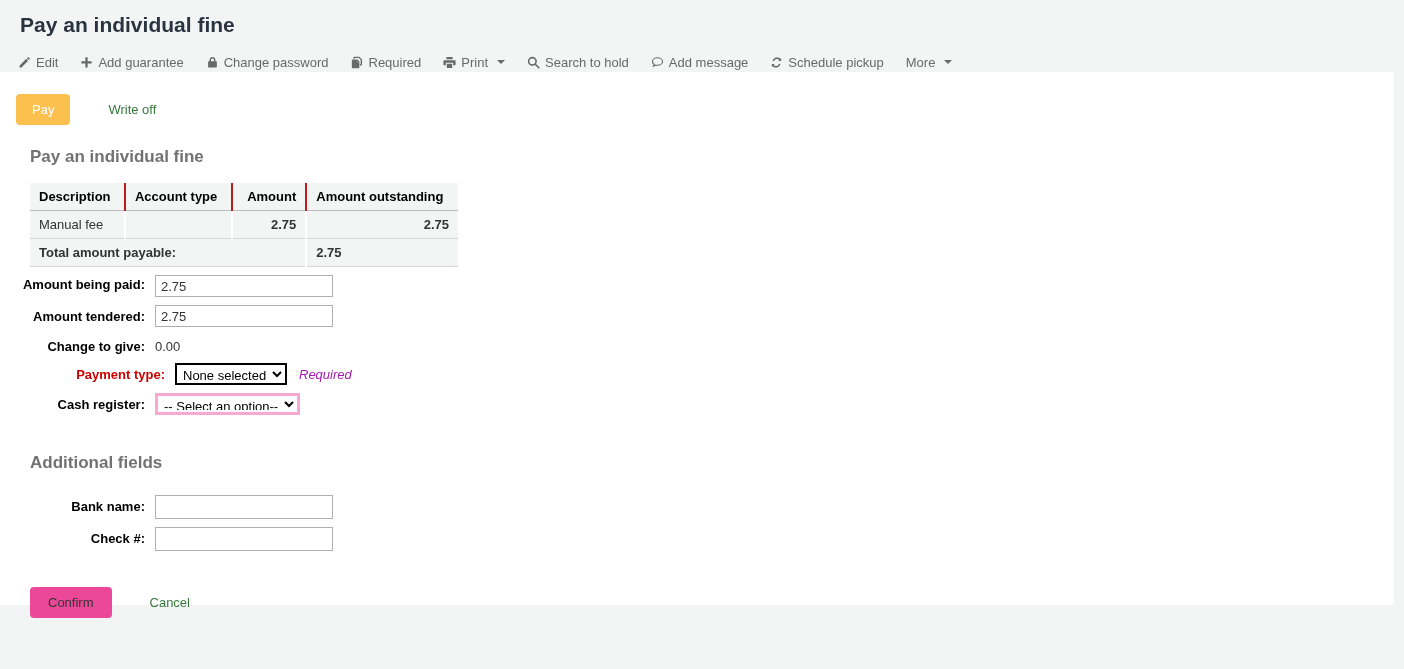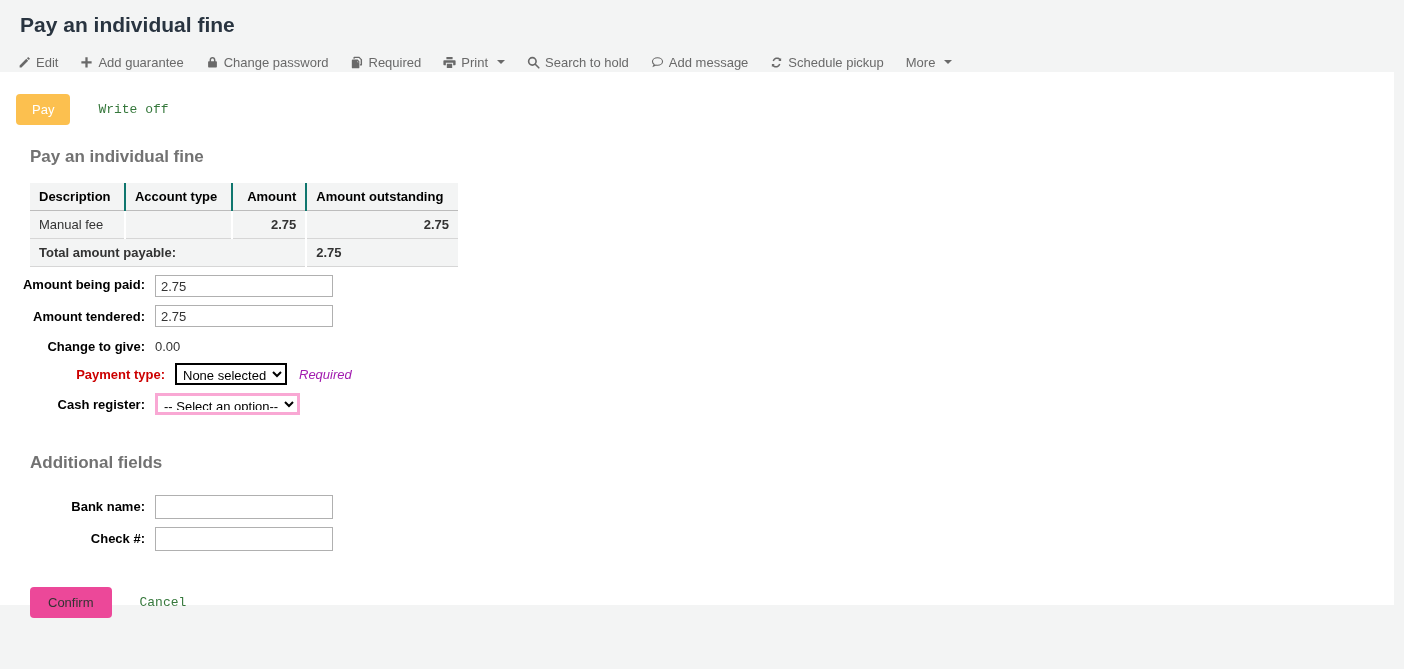--- a/index.html
+++ b/index.html
@@ -123,11 +123,10 @@
   }
   .link-green {
     color: #36783c;
-    margin-left: 28px;
+    margin-left: 38px;
     font-size: 13px;
     text-decoration: none;
     cursor: pointer;
-    font-family: Liberation Mono, monospace;
   }
 
   .section-heading {

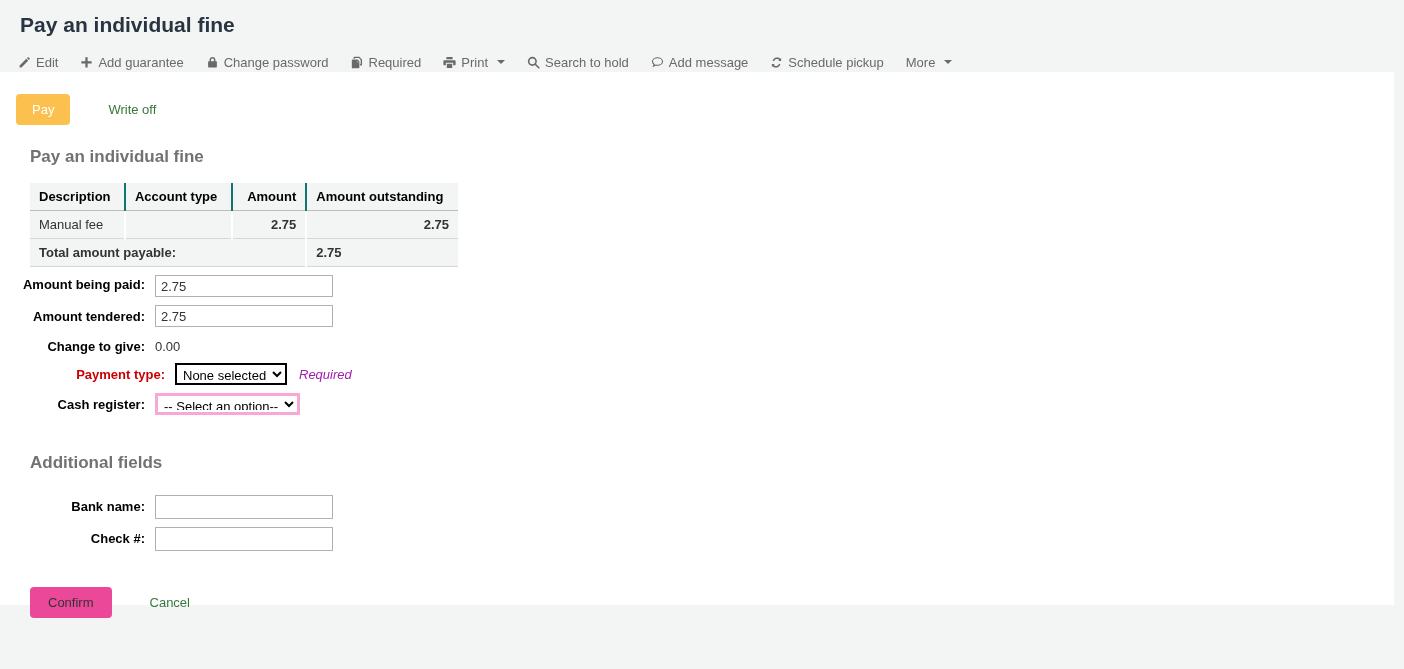--- a/index.html
+++ b/index.html
@@ -150,7 +150,7 @@
     font-weight: bold;
     padding: 6px 9px;
     text-align: left;
-    border-right: 2px solid #0f766e;
+    border-right: 2px solid #b91c1c;
     border-bottom: 1px solid #bcbcbc;
     white-space: nowrap;
   }

